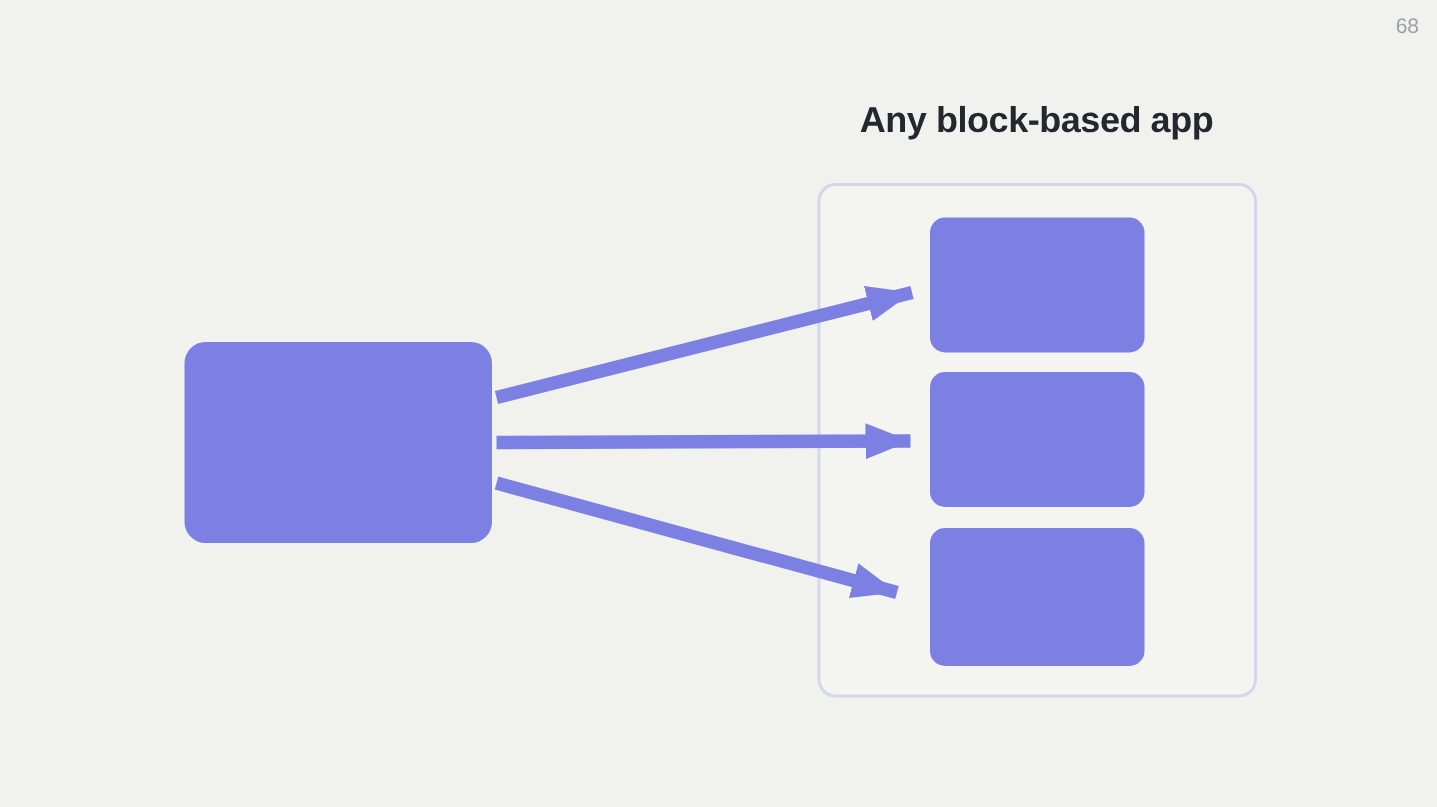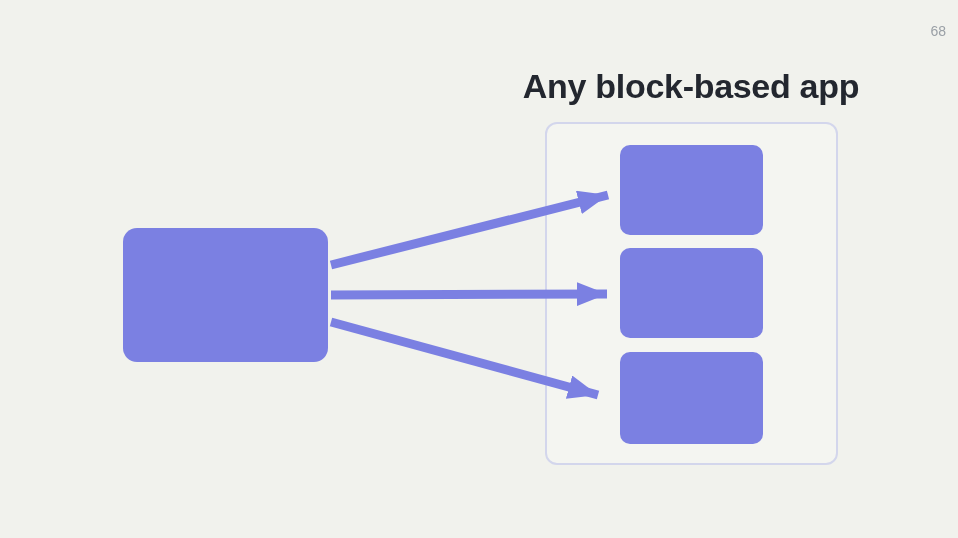--- a/index.html
+++ b/index.html
@@ -22,7 +22,7 @@
   }
   .page-number {
     position: absolute;
-    top: 23px; right: 12px;
+    top: 9px; right: 12px;
     font-size: 14px;
     color: var(--page-number-text);
   }

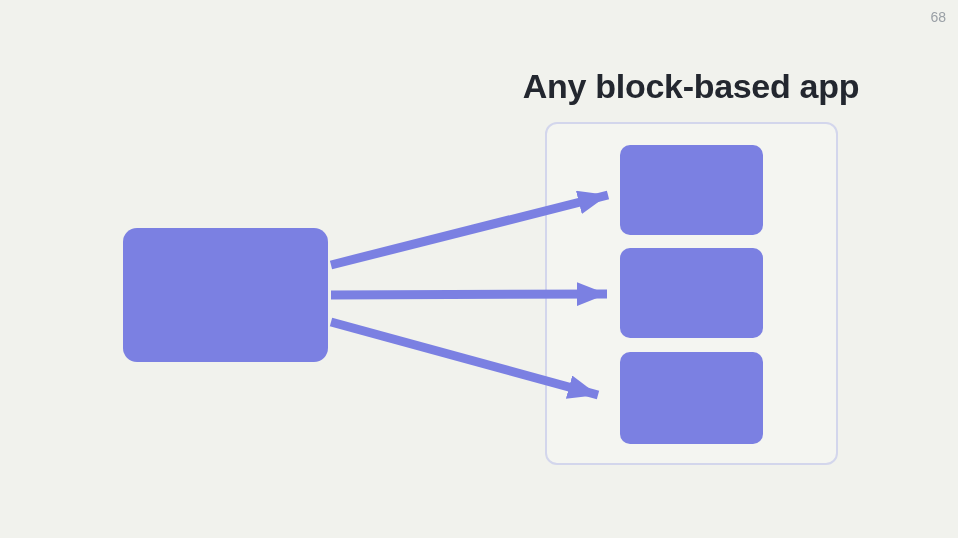--- a/index.html
+++ b/index.html
@@ -48,7 +48,7 @@
     left: 691px; top: 67px;
     transform: translateX(-50%);
     white-space: nowrap;
-    font-size: 34px;
+    font-size: 24px;
     font-weight: 600;
     letter-spacing: -0.3px;
     color: var(--heading-text);

